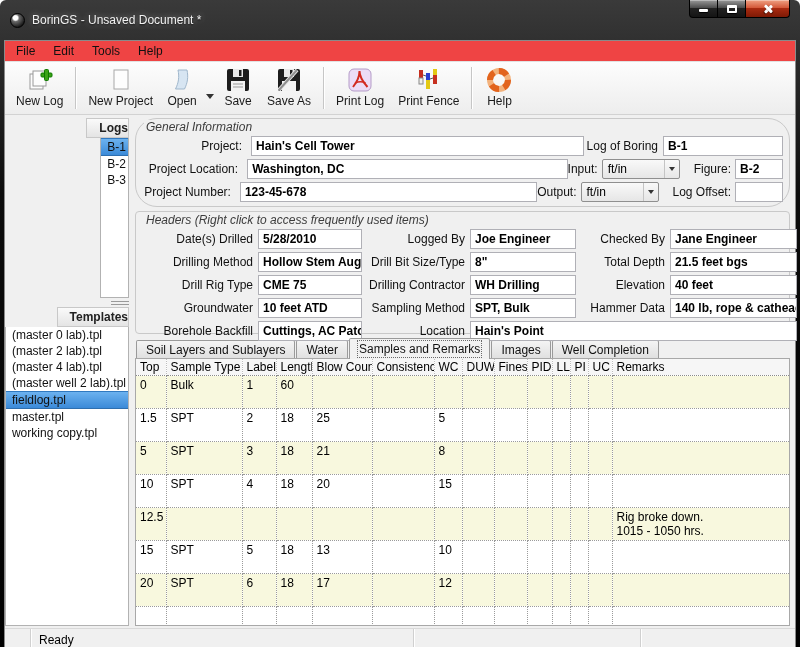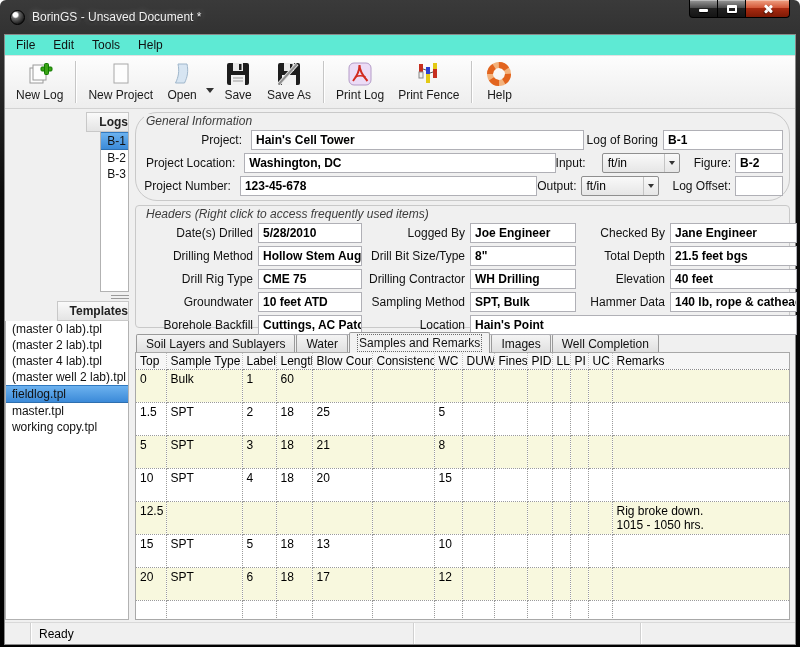--- a/index.html
+++ b/index.html
@@ -6,7 +6,7 @@
   html,body { width:800px; height:647px; overflow:hidden; font-family:"Liberation Sans", sans-serif; }
   .window { width:800px; height:647px; background:linear-gradient(180deg,#3a3a3a,#0c0c0c 30%,#000); border-radius:6px 6px 0 0; padding:0 4px 6px 4px; position:relative; }
   
-  .titlebar { height:34px; display:flex; align-items:center; position:relative; color:#fff; }
+  .titlebar { height:40px; display:flex; align-items:center; position:relative; color:#fff; }
   .app-icon { width:15px; height:15px; margin:0 7px 0 6px; border-radius:50%;
     background:radial-gradient(circle at 35% 30%, #fff 0 18%, #6a6a6a 30%, #1a1a1a 75%); border:1px solid #000; flex:0 0 auto;}
   .title-text { font-size:12px; color:#f2f2f2; text-shadow:0 0 6px rgba(255,255,255,.45), 0 1px 2px #000; }

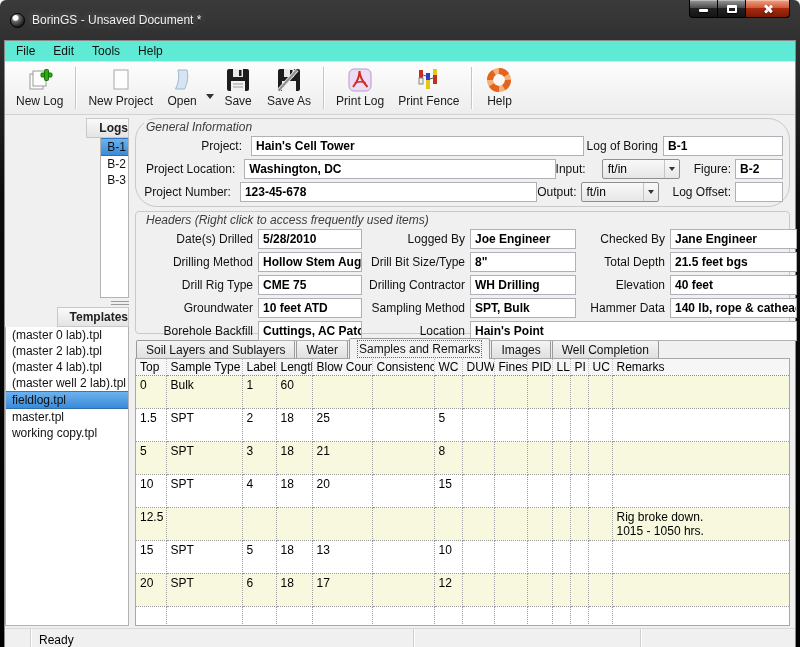--- a/index.html
+++ b/index.html
@@ -22,7 +22,7 @@
   .g-close::before{ transform:rotate(45deg);} .g-close::after{ transform:rotate(-45deg);}
   
   .client { background:#f0f0f0; height:611px; display:flex; flex-direction:column; border:1px solid #8a8a8a; }
-  .menubar { height:21px; background:#5eead4; display:flex; align-items:center; padding-left:2px; border-bottom:1px solid #e2e2e2; flex:0 0 auto;}
+  .menubar { height:21px; background:#ef4444; display:flex; align-items:center; padding-left:2px; border-bottom:1px solid #e2e2e2; flex:0 0 auto;}
   .menu-item { font-size:12px; padding:3px 9px; color:#111; }
   
   .toolbar { height:53px; background:linear-gradient(#fdfdfd,#ededed); border-bottom:1px solid #d2d2d2; display:flex; align-items:stretch; padding:2px 4px; flex:0 0 auto;}

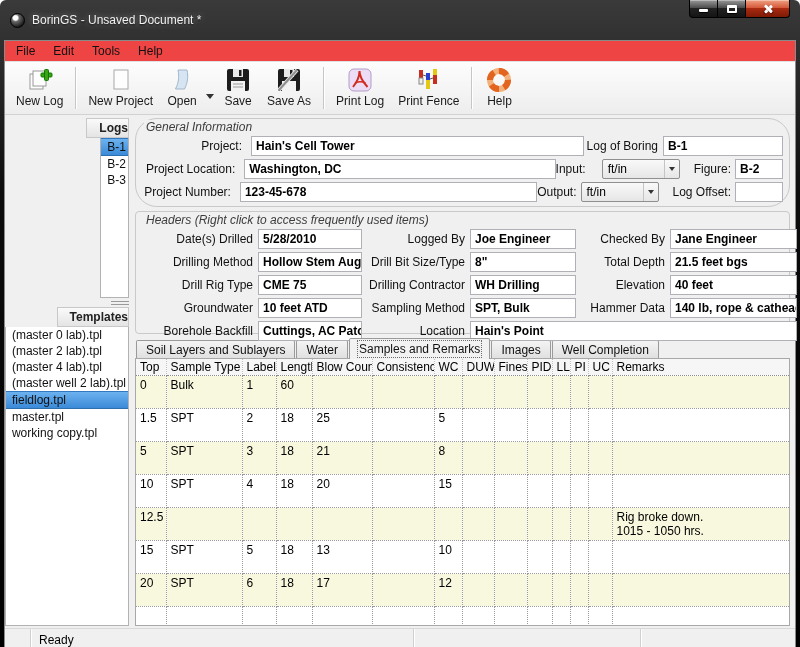--- a/index.html
+++ b/index.html
@@ -256,7 +256,7 @@
             <span class="flabel gi-left-label">Project Location:</span>
             <span class="tinput gi-left-input">Washington, DC</span>
             <span class="gi-right">
-              <span class="flabel" style="margin-right:16px;">Input:</span>
+              <span class="flabel" style="margin-right:4px;">Input:</span>
               <span class="combo" style="width:78px;">
                   <span class="cval">ft/in</span>
                   <span class="carr"></span>

